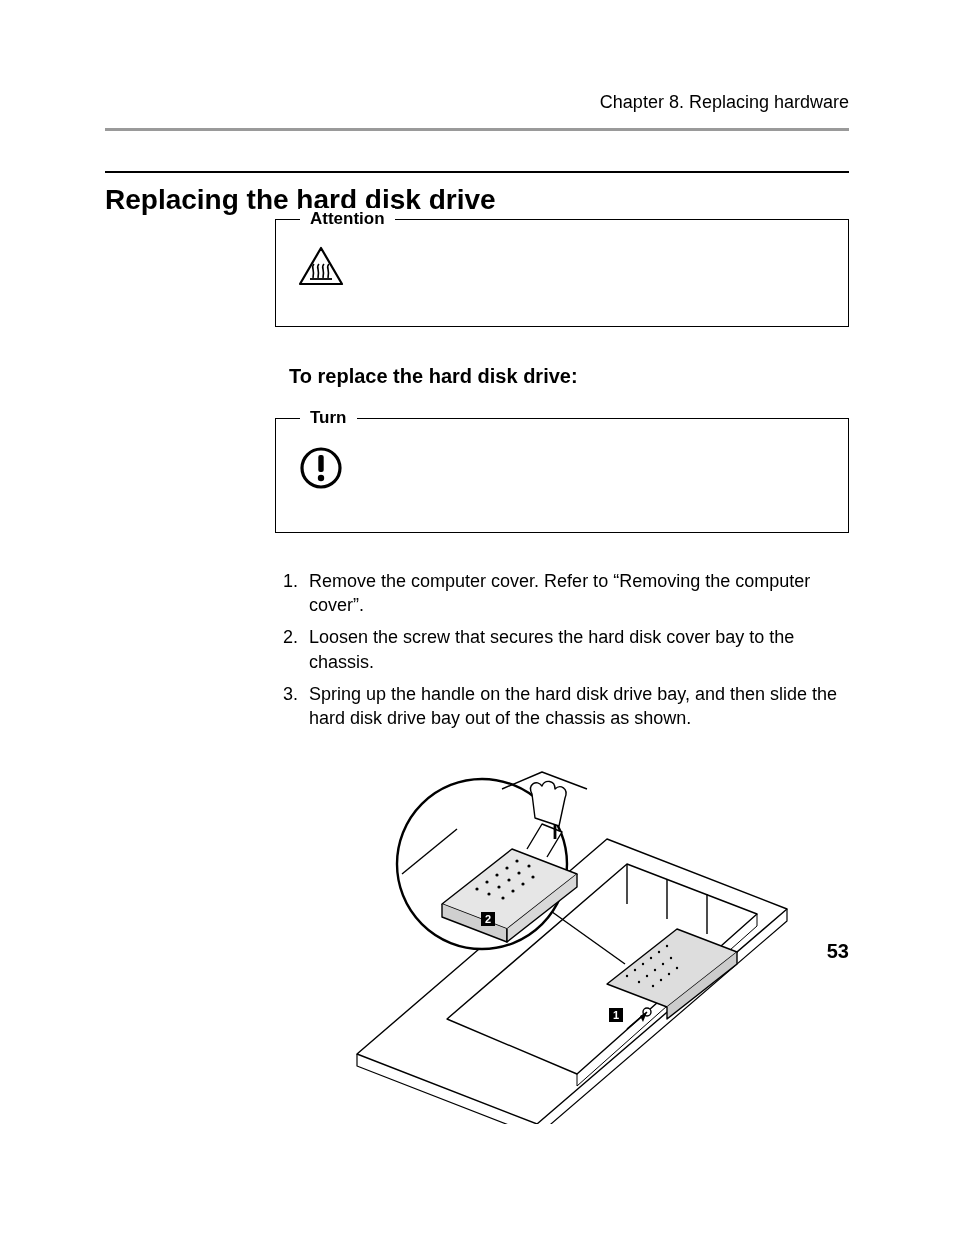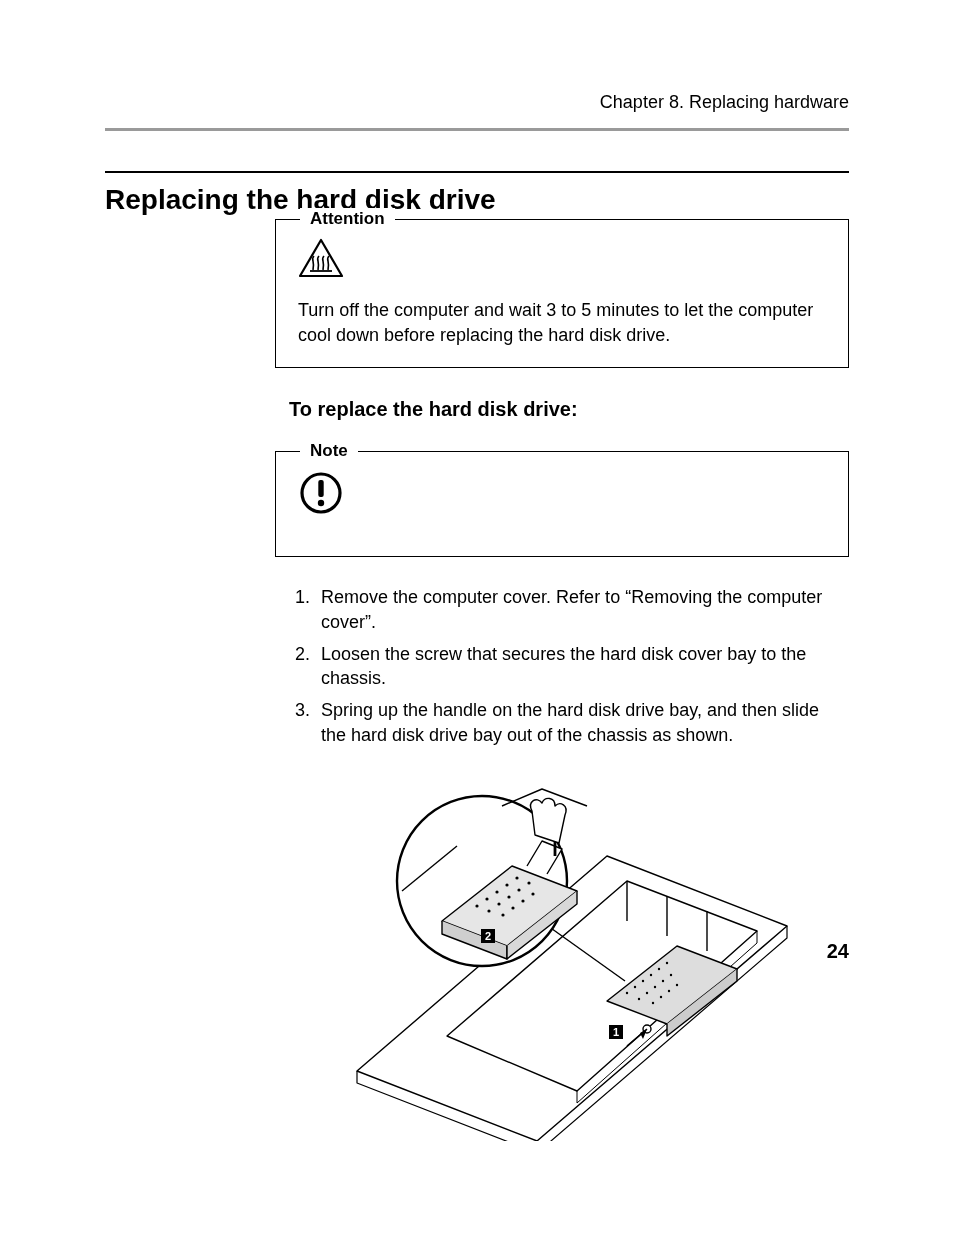--- a/index.html
+++ b/index.html
@@ -44,8 +44,8 @@
   .callout {
     position: relative;
     border: 1.5px solid #000;
-    padding: 18px 22px 20px 22px;
-    margin-bottom: 28px;
+    padding: 26px 22px 20px 22px;
+    margin-bottom: 36px;
   }
   .callout-legend {
     position: absolute;

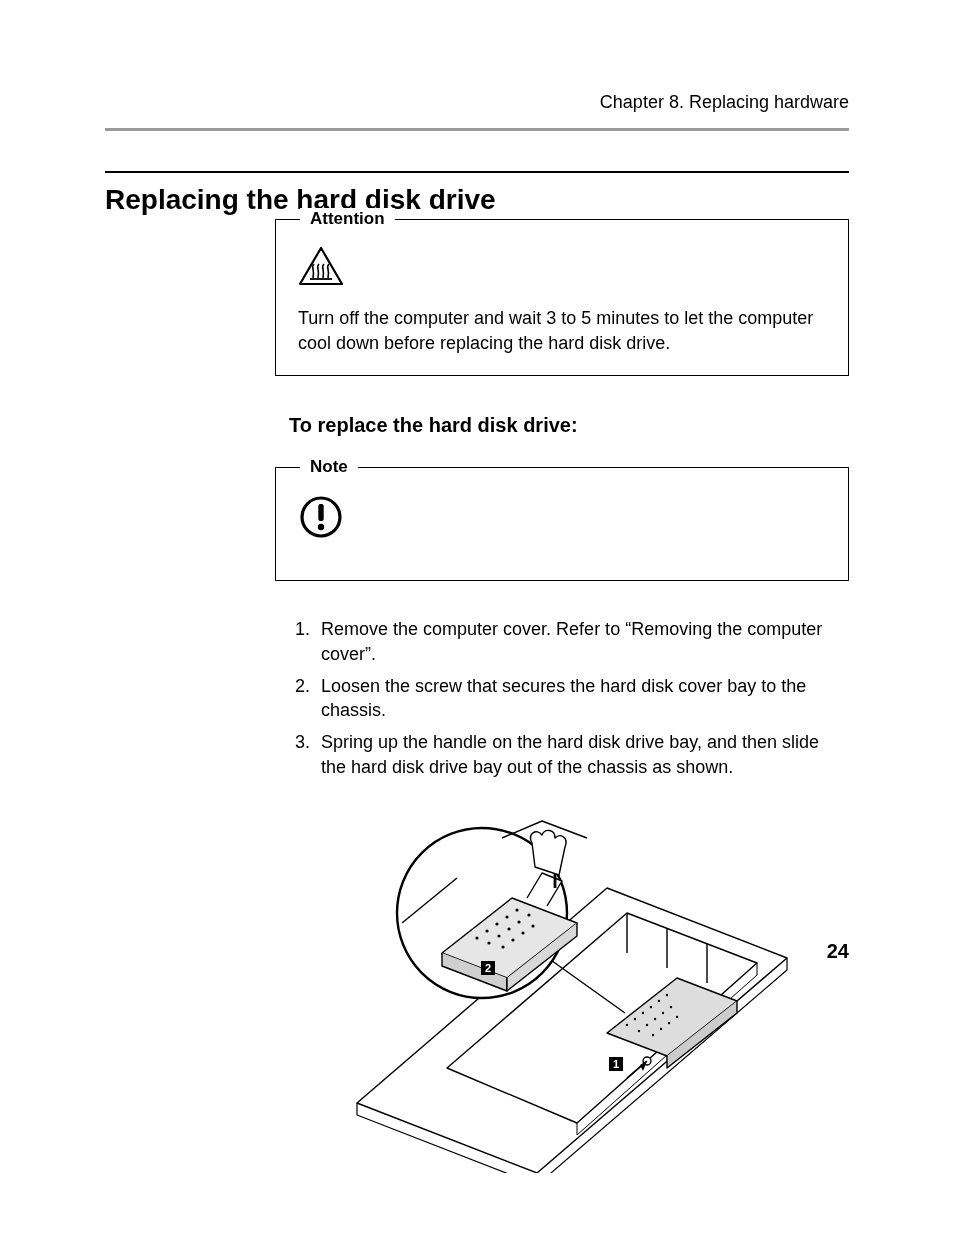--- a/index.html
+++ b/index.html
@@ -128,7 +128,6 @@
           <line x1="12" y1="33" x2="34" y2="33" stroke="#000" stroke-width="1.8"></line>
         </svg>
       </div>
-      <div class="box-text">Turn off the computer and wait 3 to 5 minutes to let the computer cool down before replacing the hard disk drive.</div>
     </div>
 
     <h2 class="subheading">To replace the hard disk drive:</h2>

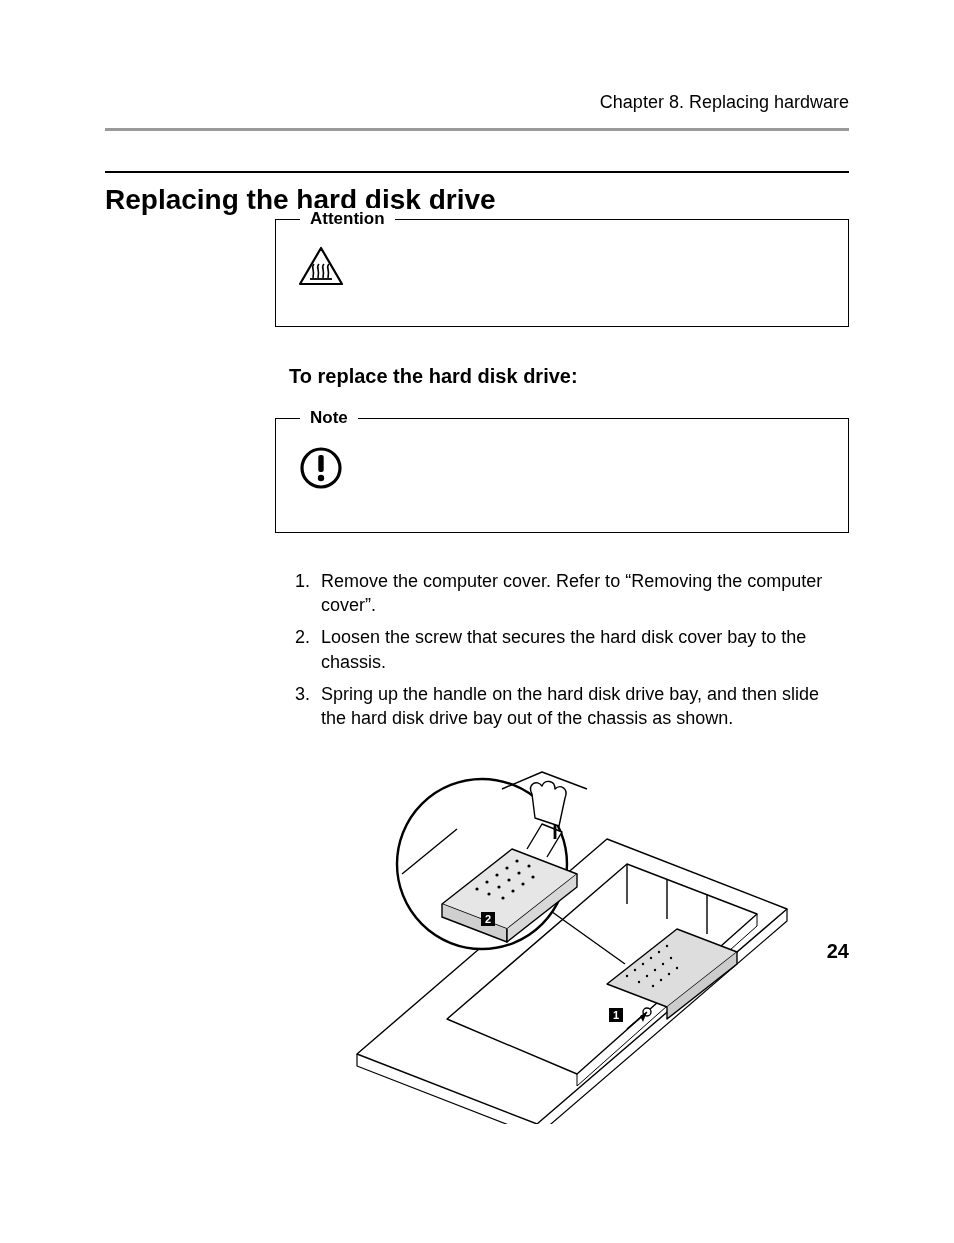--- a/index.html
+++ b/index.html
@@ -133,7 +133,7 @@
     <h2 class="subheading">To replace the hard disk drive:</h2>
 
     <div class="callout">
-      <span class="callout-legend">Note</span>
+      <span class="callout-legend">Turn</span>
       <div class="icon-slot">
         <svg class="excl-icon" viewBox="0 0 46 46">
           <circle cx="23" cy="23" r="19" fill="none" stroke="#000" stroke-width="3.2"></circle>

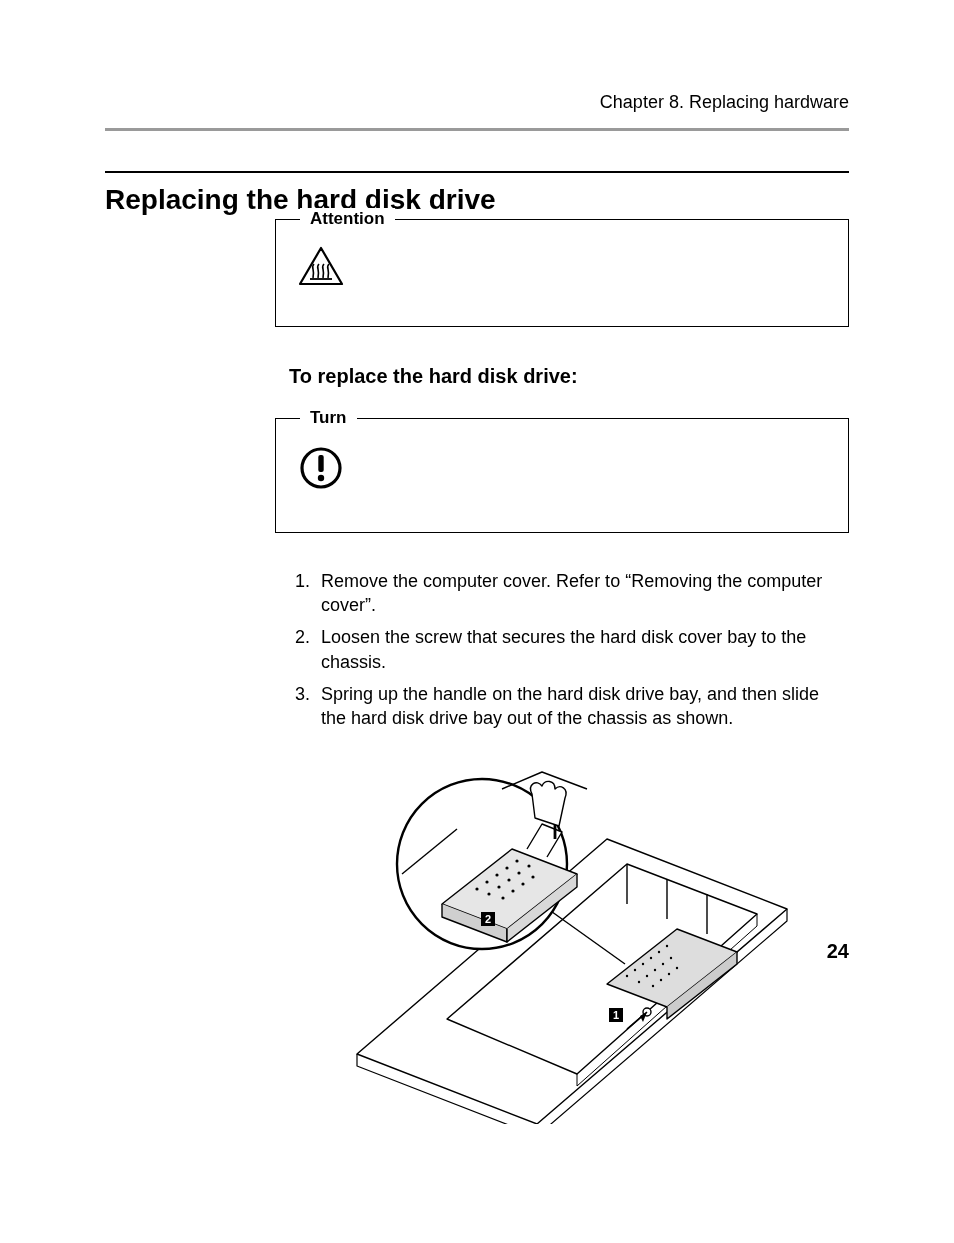--- a/index.html
+++ b/index.html
@@ -78,7 +78,7 @@
   }
   ol.steps {
     list-style: decimal;
-    margin: 20px 0 24px 40px;
+    margin: 20px 0 24px 28px;
     font-size: 18px;
   }
   ol.steps li {

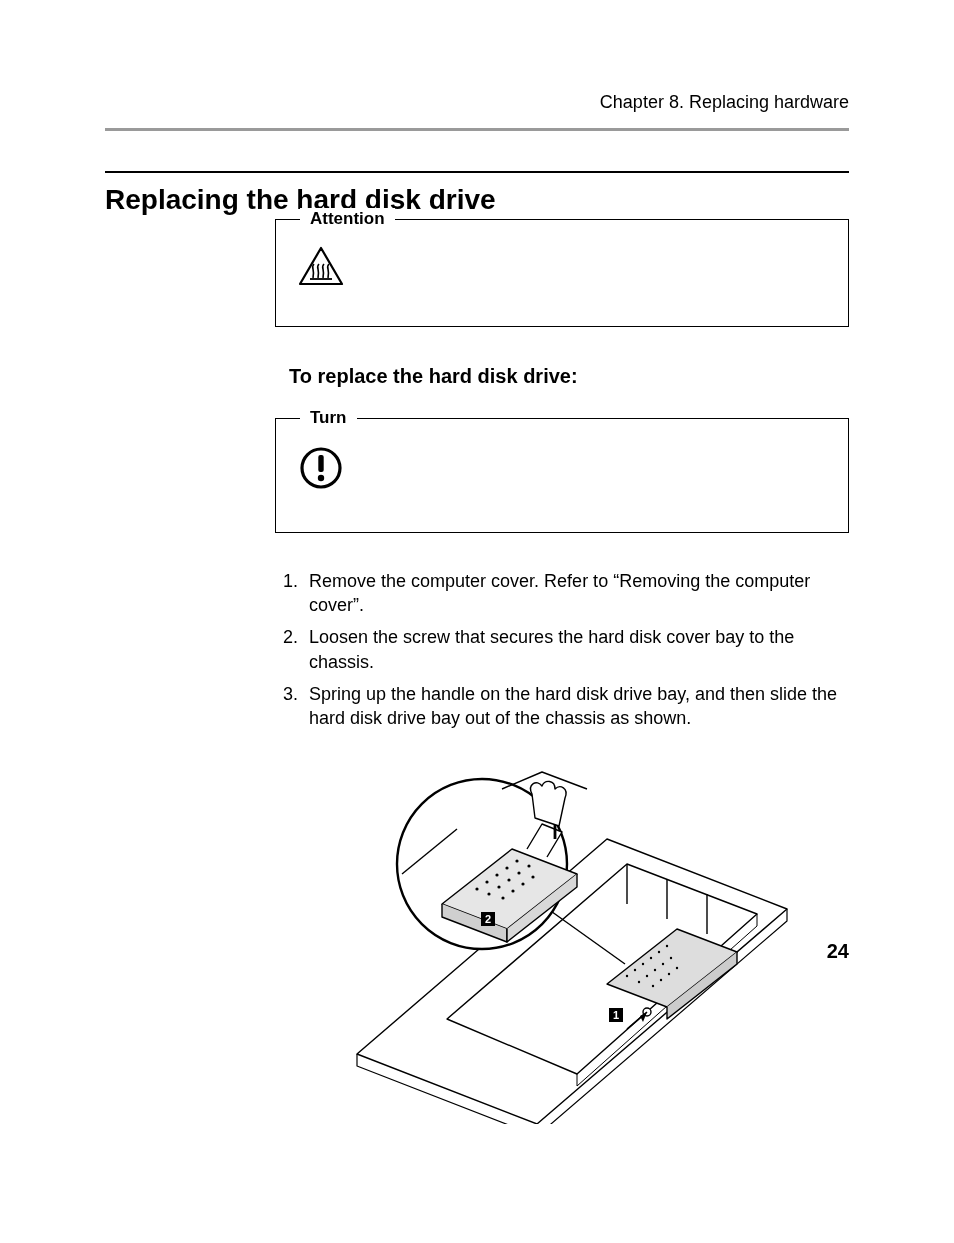--- a/index.html
+++ b/index.html
@@ -239,7 +239,7 @@
 
   </div>
 
-  <div class="page-number">24</div>
+  <div class="page-number">53</div>
 </div>
 
 </body></html>

